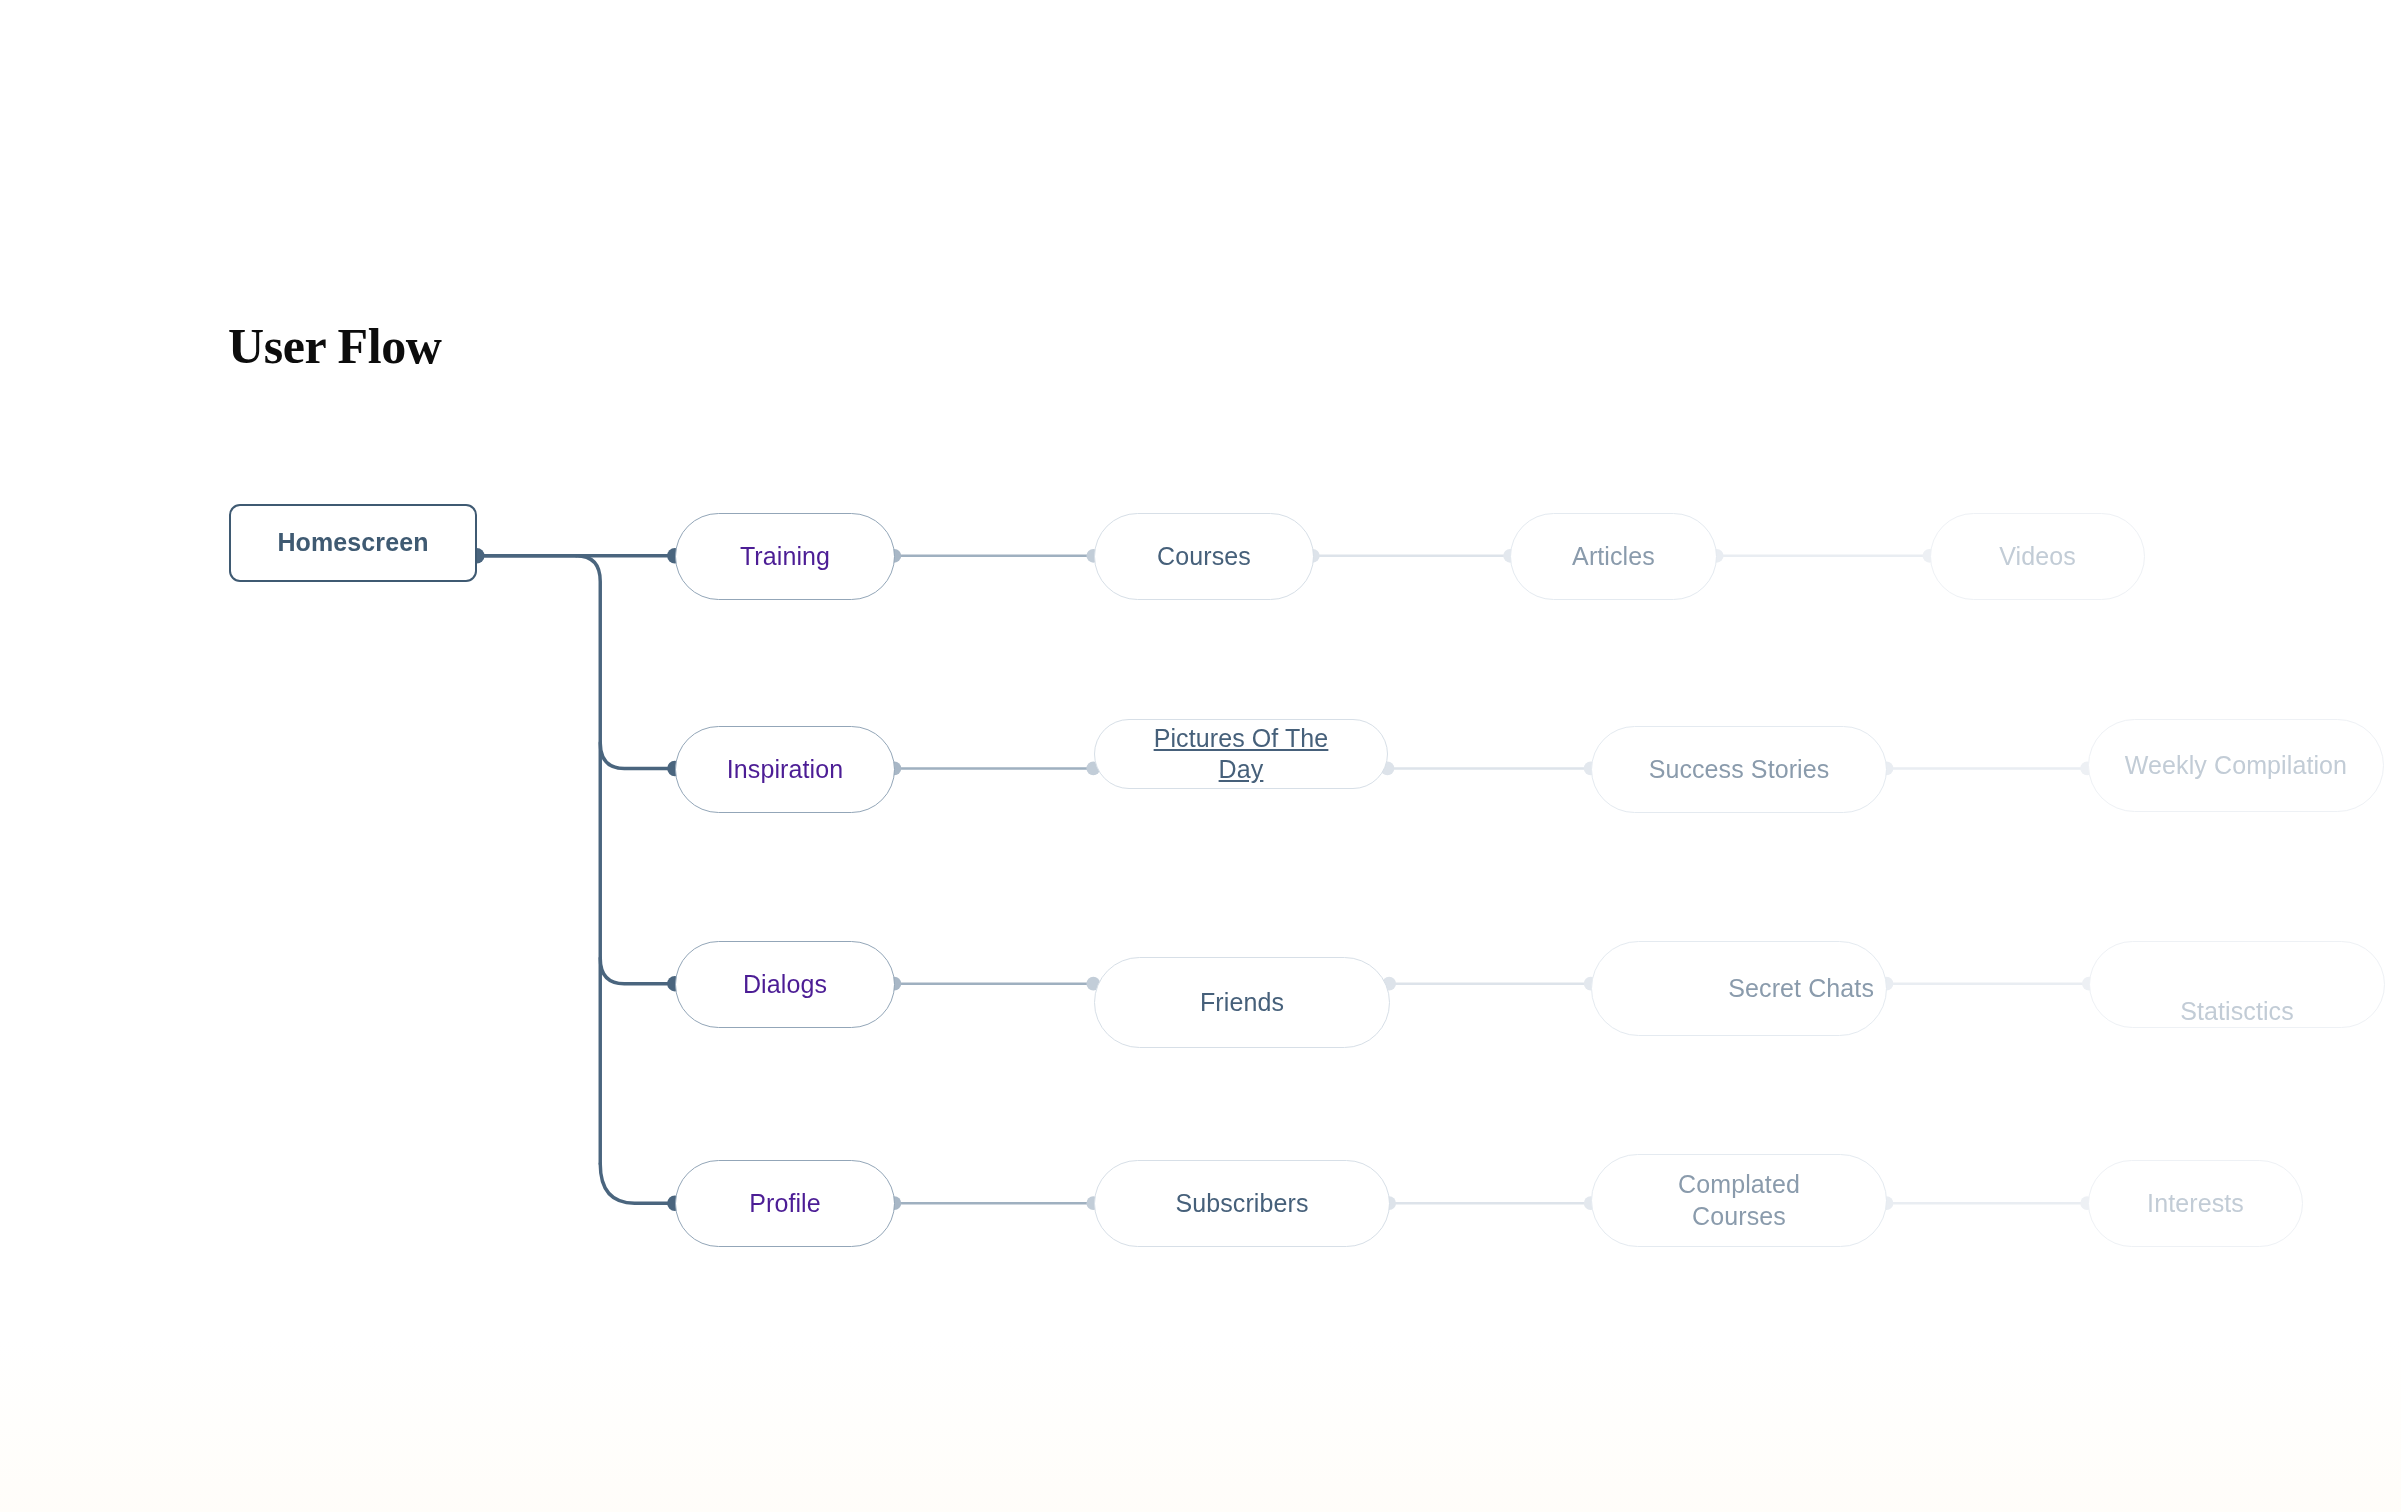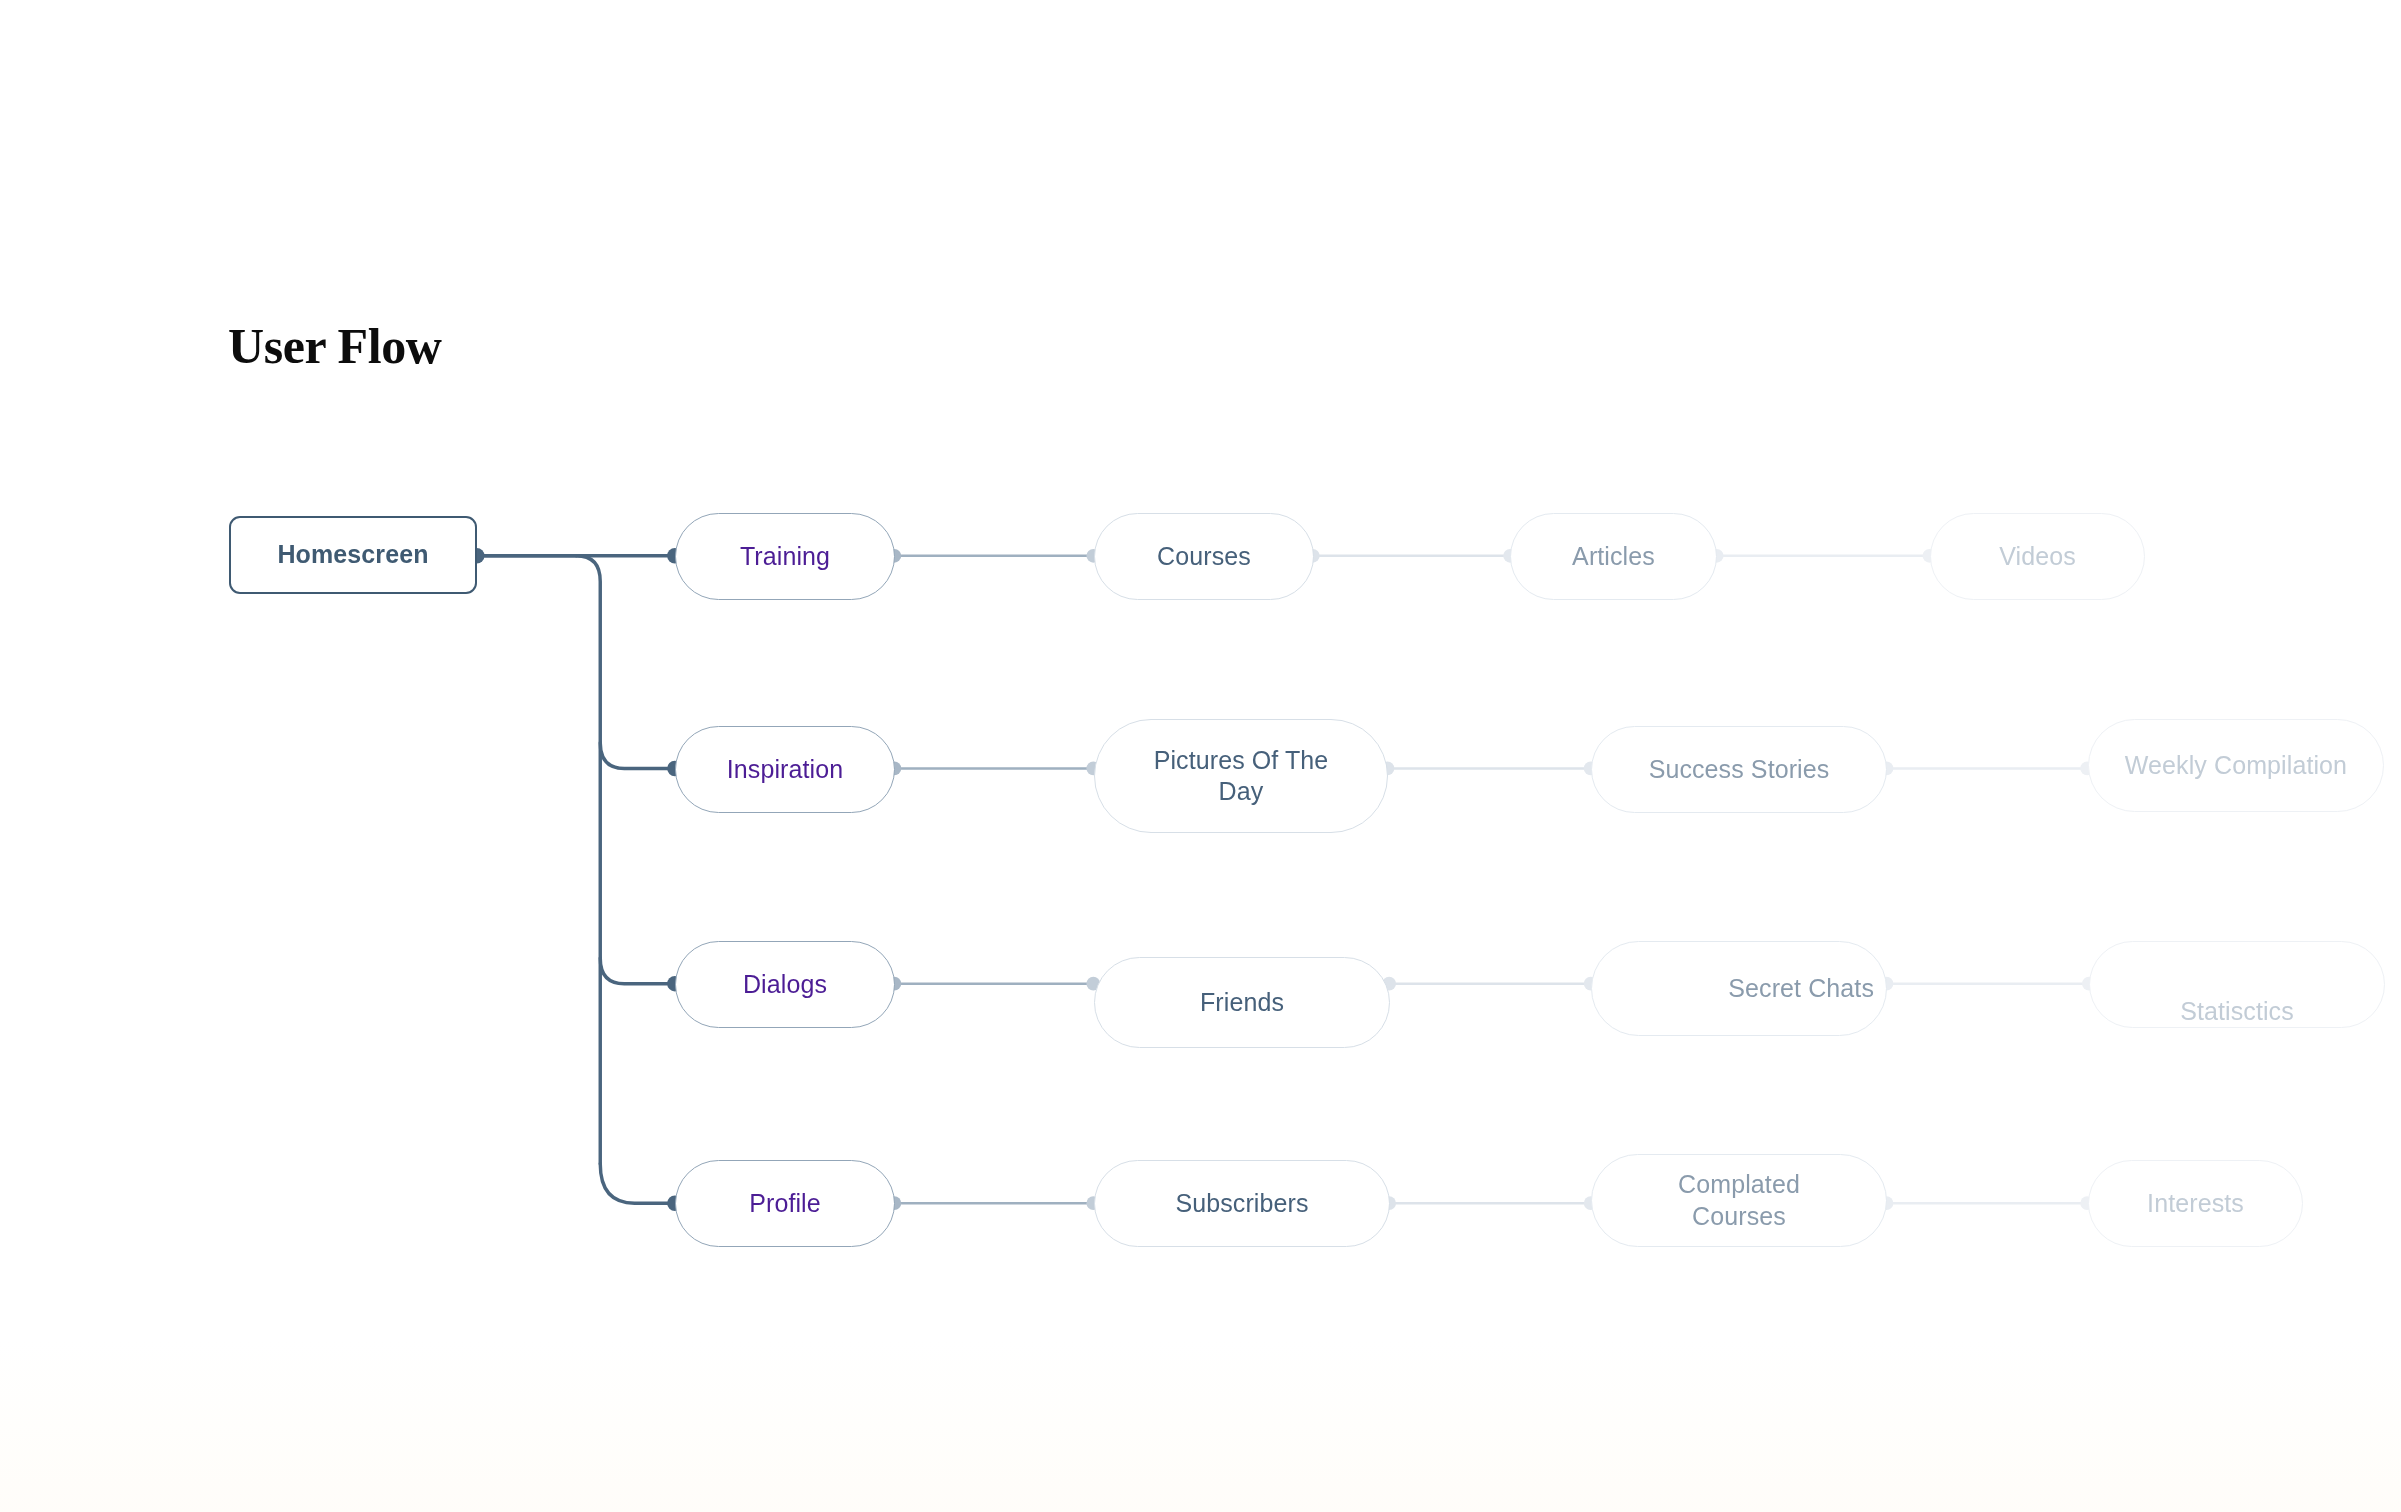--- a/index.html
+++ b/index.html
@@ -139,7 +139,7 @@
   </g>
 </svg>
 
-<div class="node root t0" style="left:229px; top:516px; width:248px; height:78px;">
+<div class="node root t0" style="left:229px; top:504px; width:248px; height:78px;">
   <span class="lbl">Homescreen</span>
 </div>
 

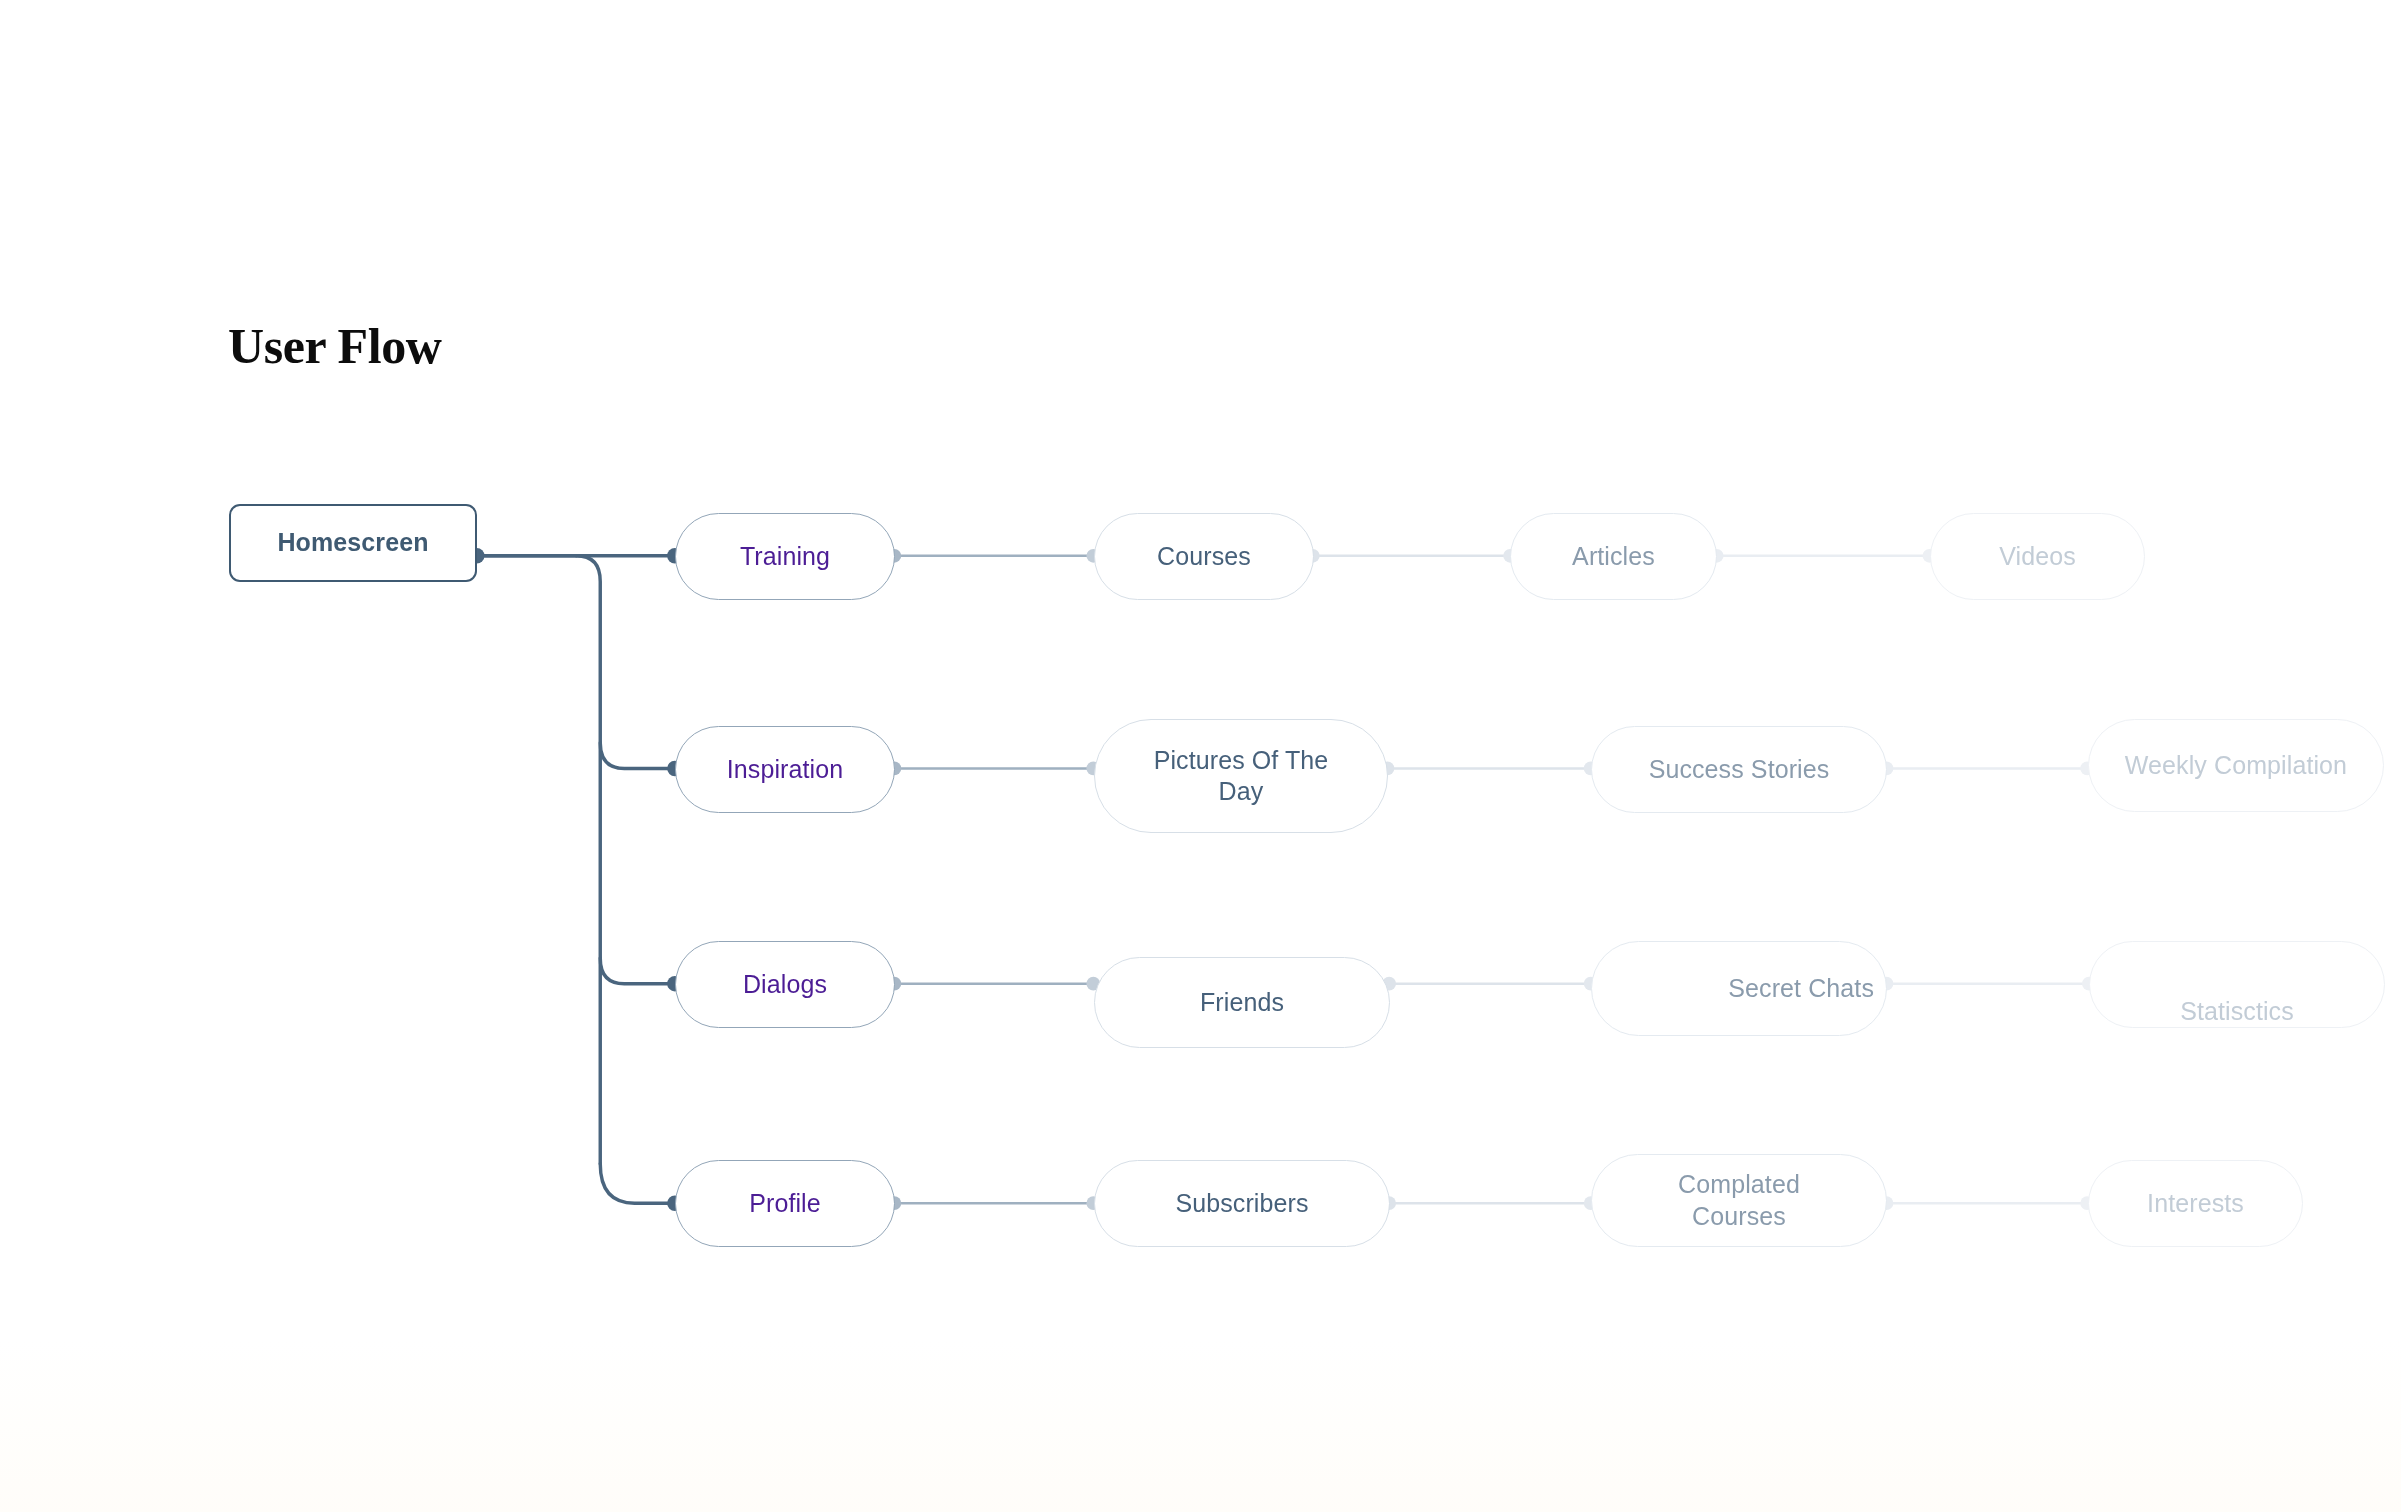--- a/index.html
+++ b/index.html
@@ -159,7 +159,7 @@
 <div class="node pill t1" style="left:675px; top:726px; width:220px; height:87px;align-items:center;">
   <span class="lbl">Inspiration</span>
 </div>
-<div class="node pill t2" style="left:1094px; top:719px; width:294px; height:114px; padding:4px 39px;">
+<div class="node pill t2" style="left:1094px; top:719px; width:294px; height:70px; padding:4px 39px;text-decoration:underline;">
   <span class="lbl">Pictures Of The Day</span>
 </div>
 <div class="node pill t3" style="left:1591px; top:726px; width:296px; height:87px;">

